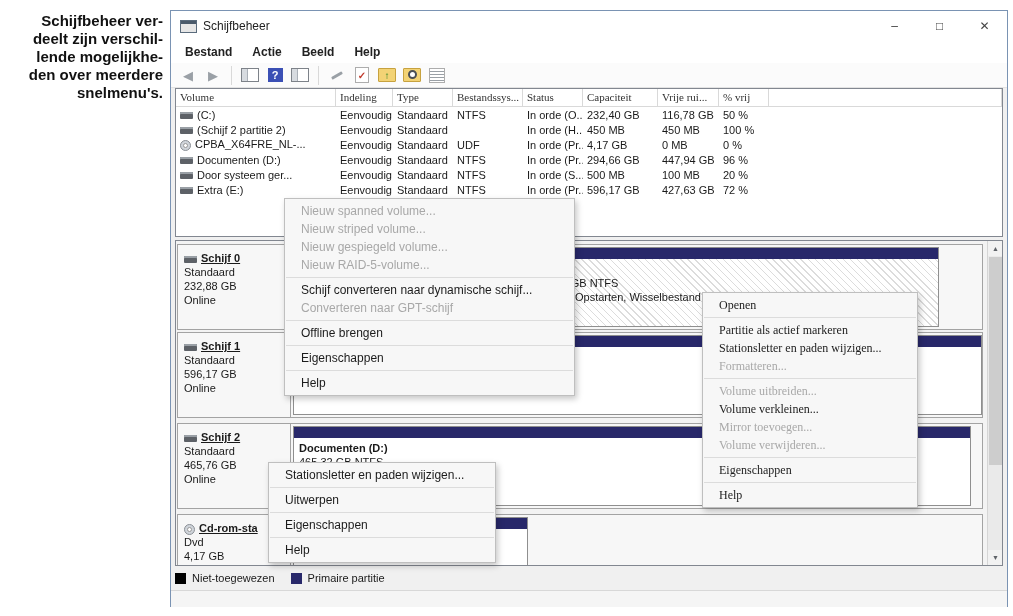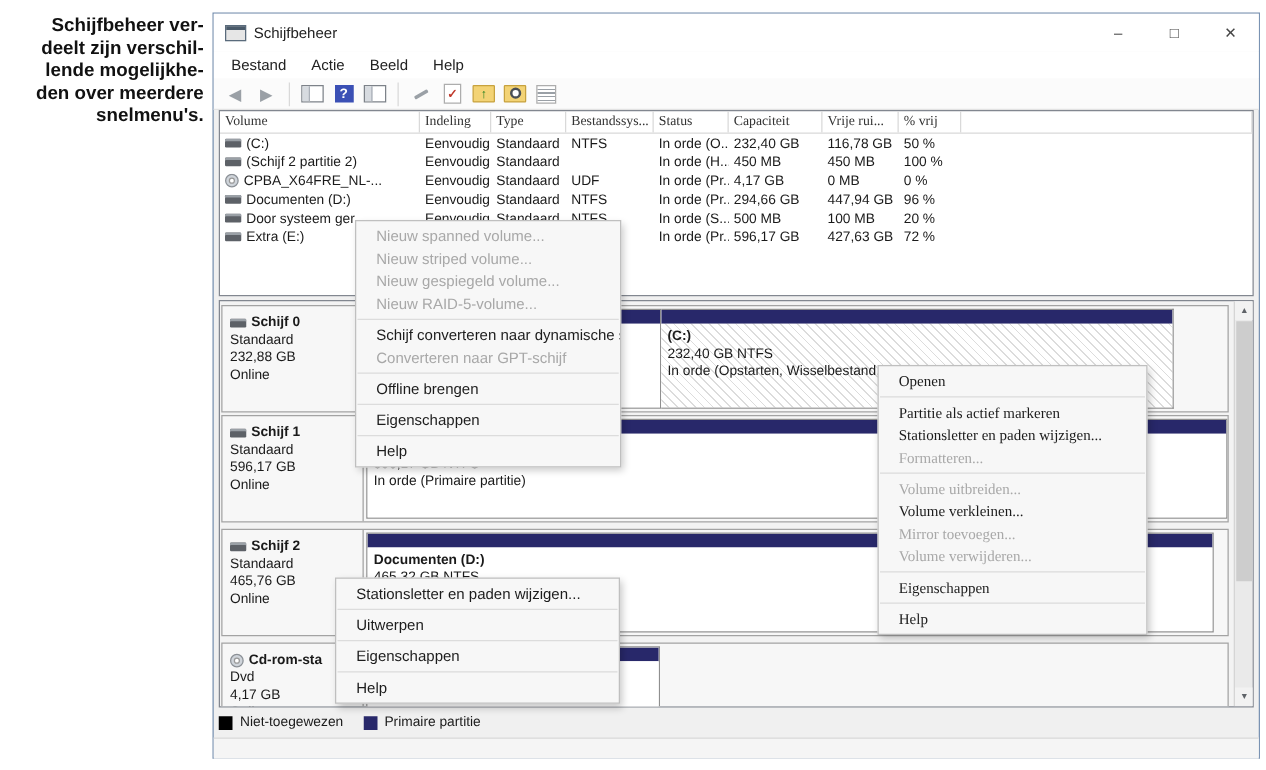--- a/index.html
+++ b/index.html
@@ -19,7 +19,7 @@
       font-size:12px;color:#444;}
   .menubar{position:absolute;left:0;top:30px;width:100%;height:22px;background:#fff;
            display:flex;align-items:center;padding-left:4px;box-sizing:border-box;font-size:12px;}
-  .mbi{padding:0 10px;color:#222;}
+  .mbi{padding:0 10px;color:#222;font-weight:bold;}
   .toolbar{position:absolute;left:0;top:52px;width:100%;height:25px;background:#fbfbfb;
            border-bottom:1px solid #e3e3e3;display:flex;align-items:center;gap:5px;
            padding-left:7px;box-sizing:border-box;}

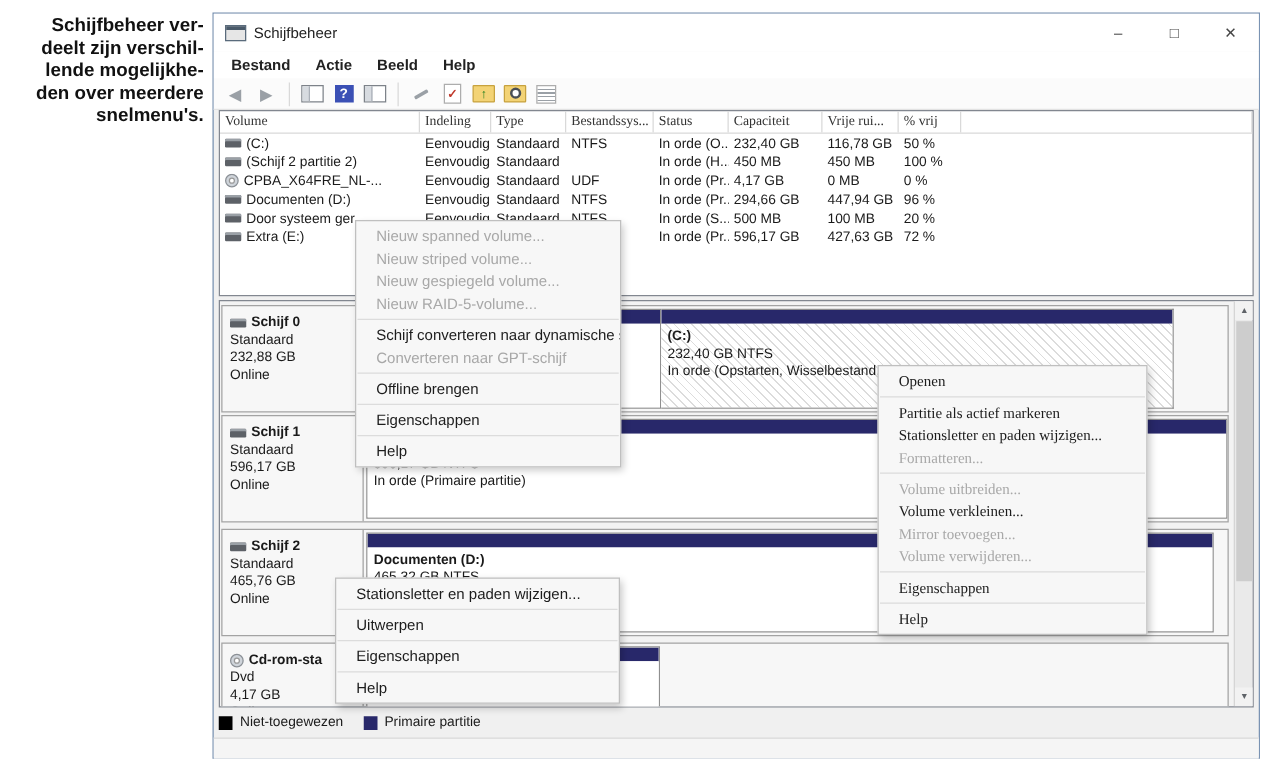--- a/index.html
+++ b/index.html
@@ -101,7 +101,7 @@
       overflow:hidden;}
   .mi.dis{color:#a8a8a8;}
   .msep{border-top:1px solid #dcdcdc;margin:3px 1px;height:0;}
-  .menu1{left:284px;top:176px;width:213px;}
+  .menu1{left:284px;top:198px;width:291px;}
   .menu2{left:702px;top:292px;width:216px;font-family:Liberation Serif, serif;}
   .menu3{left:268px;top:462px;width:228px;}
 </style>

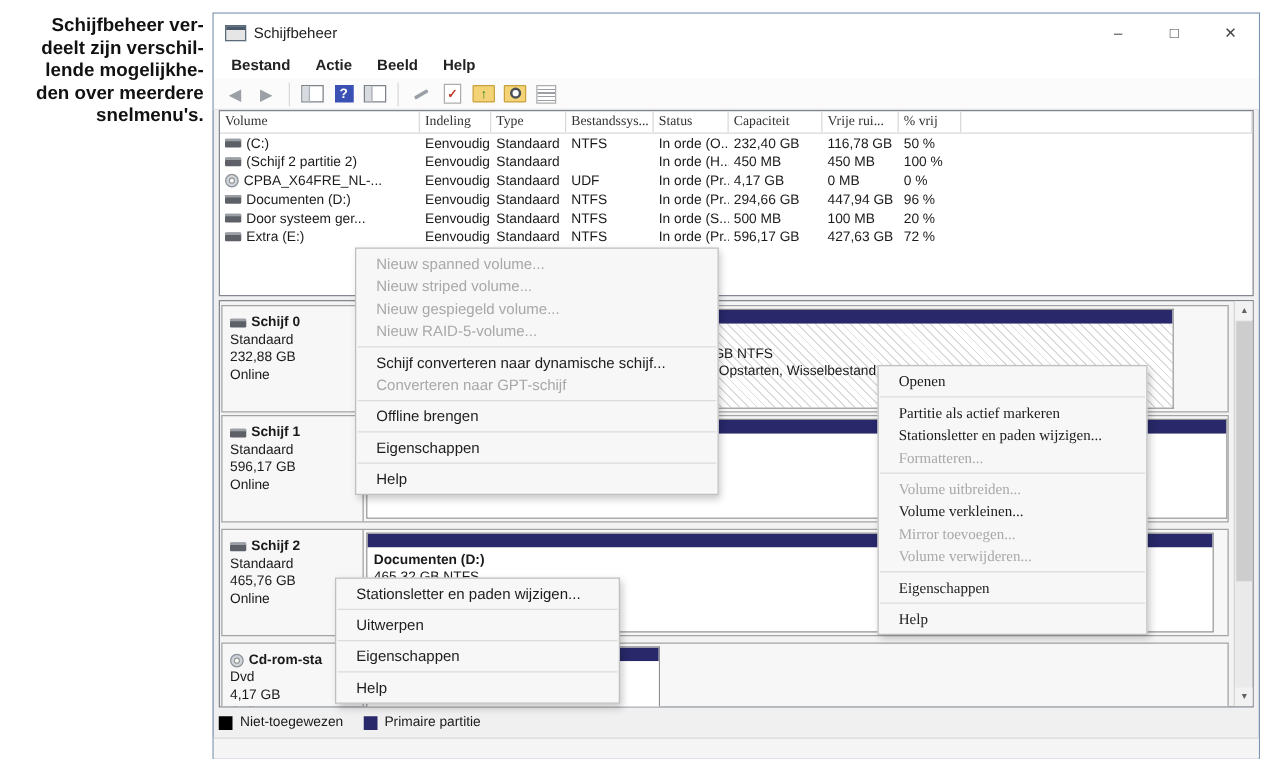--- a/index.html
+++ b/index.html
@@ -69,7 +69,7 @@
         border:1px solid #a3a3a3;box-sizing:border-box;}
   .dinfo{position:absolute;left:0;top:0;bottom:0;width:113px;border-right:1px solid #a3a3a3;
          padding:6px 0 0 6px;box-sizing:border-box;line-height:14px;}
-  .dname{font-weight:bold;white-space:nowrap;}
+  .dname{font-weight:bold;white-space:nowrap;text-decoration:underline;}
   .dbar{position:absolute;top:2px;height:80px;display:flex;}
   .seg{border:1px solid #8f8f8f;box-sizing:border-box;background:#fff;position:relative;
        overflow:hidden;}

